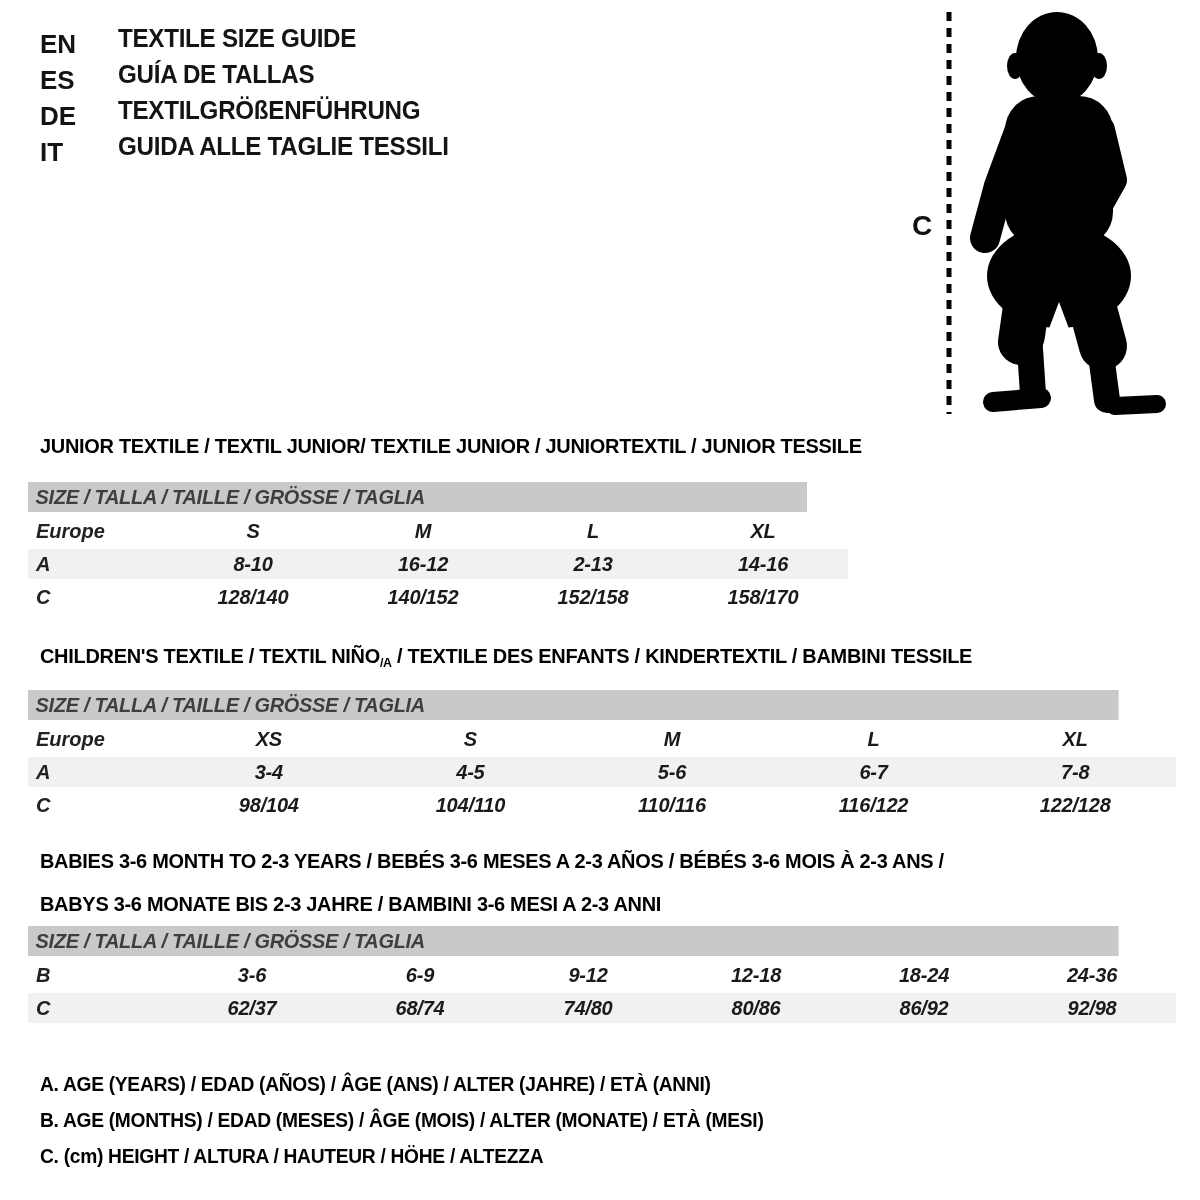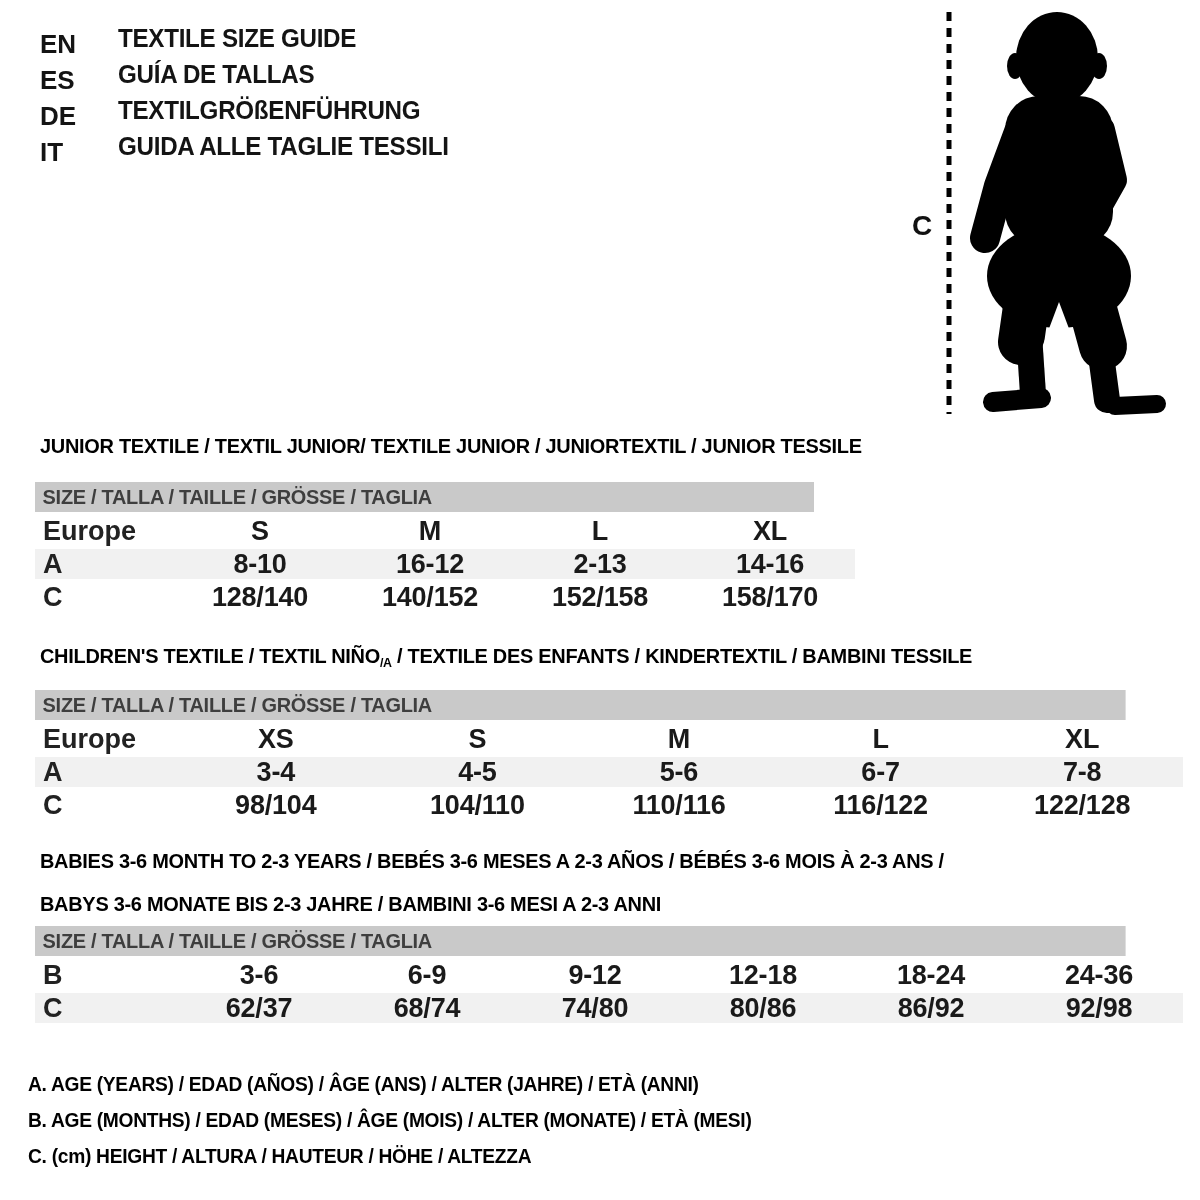--- a/index.html
+++ b/index.html
@@ -27,7 +27,7 @@
   .sub{font-size:0.62em;vertical-align:-0.28em;}
 
   
-  .tbl{position:absolute;left:35px;}
+  .tbl{position:absolute;left:28px;font-style:italic;}
   .size-bar{
     height:30px;line-height:30px;background:#c9c9c9;color:#3e3e3e;
     font-weight:bold;font-size:21px;padding-left:8px;letter-spacing:-0.3px;

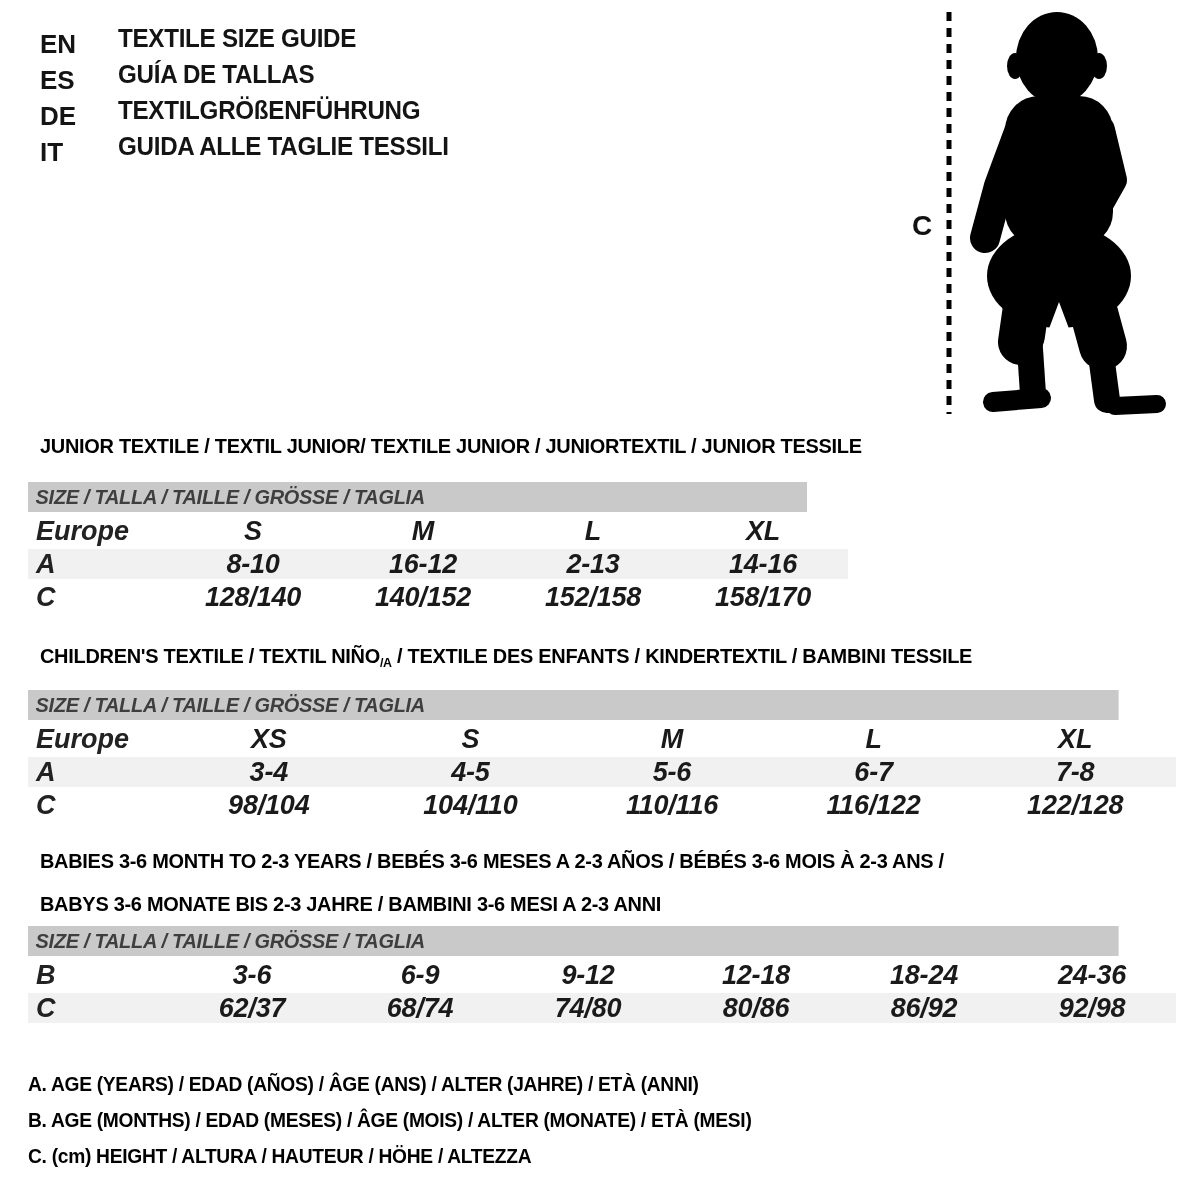--- a/index.html
+++ b/index.html
@@ -33,7 +33,7 @@
     font-weight:bold;font-size:21px;padding-left:8px;letter-spacing:-0.3px;
     margin-bottom:4px;box-sizing:border-box;
   }
-  .trow{display:grid;height:30px;align-items:center;font-weight:bold;font-size:27px;margin-bottom:3px;color:#1a1a1a;}
+  .trow{display:grid;height:30px;align-items:center;font-weight:bold;font-size:20px;margin-bottom:3px;color:#1a1a1a;}
   .trow .lbl{text-align:left;padding-left:8px;color:#222;}
   .trow .c{text-align:center;letter-spacing:-0.2px;}
   .shaded{background:#f1f1f1;}

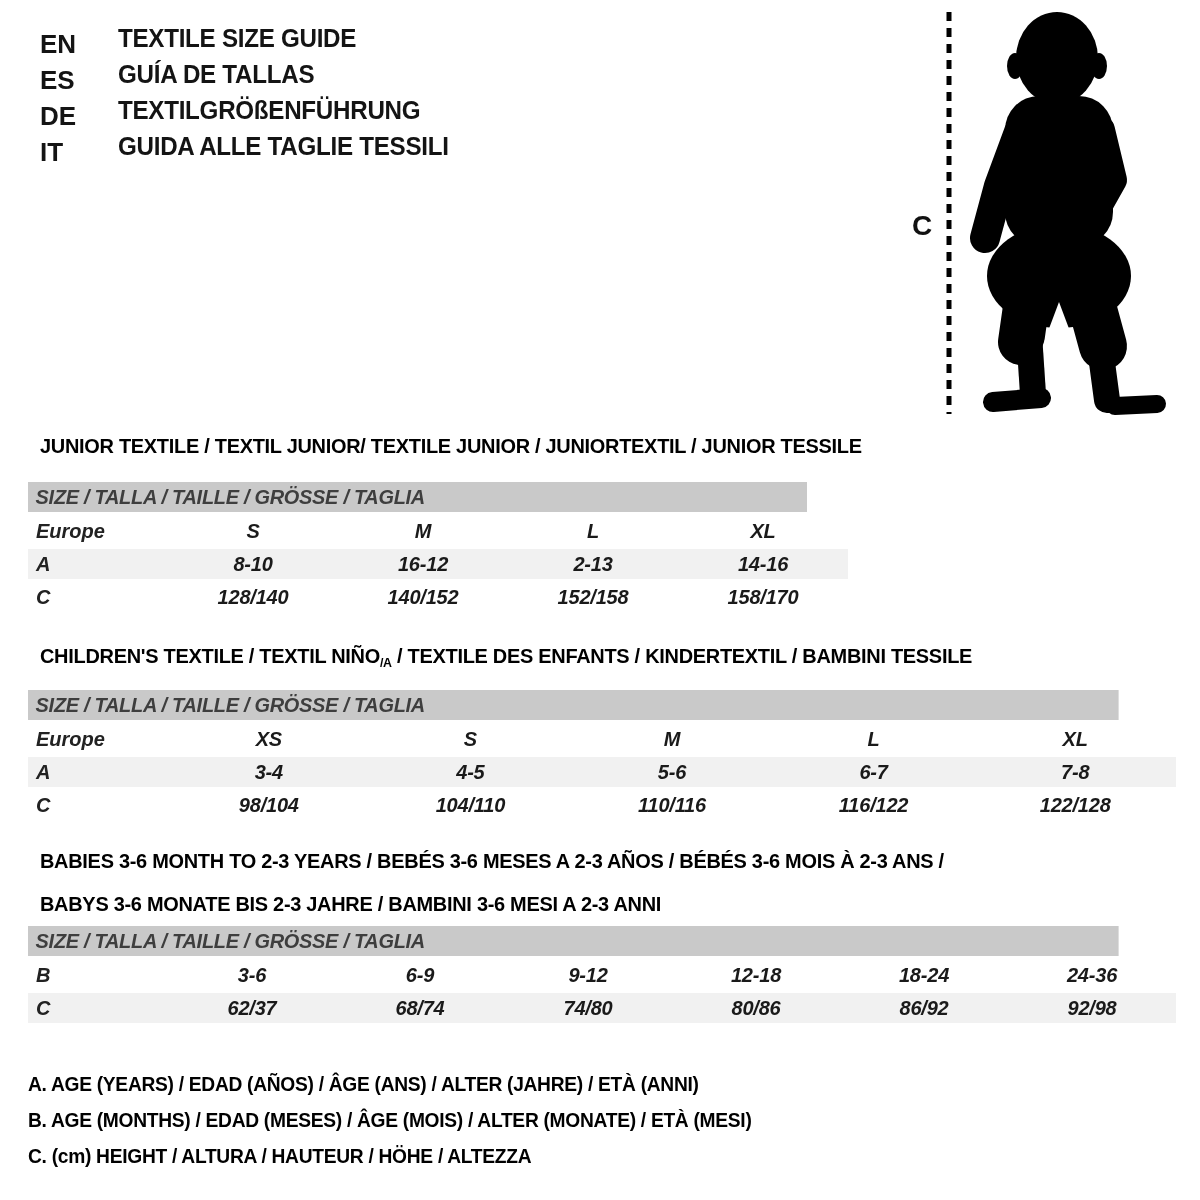--- a/index.html
+++ b/index.html
@@ -44,7 +44,7 @@
   .cols6{grid-template-columns:140px repeat(6,168px);}
 
   
-  .legend{position:absolute;left:28px;top:1066px;}
+  .legend{position:absolute;left:40px;top:1066px;}
   .legend-line{font-weight:bold;font-size:20px;color:#000;line-height:36px;letter-spacing:-0.3px;transform:scaleX(0.96);transform-origin:0 50%;white-space:nowrap;}
 </style>
 </head>

